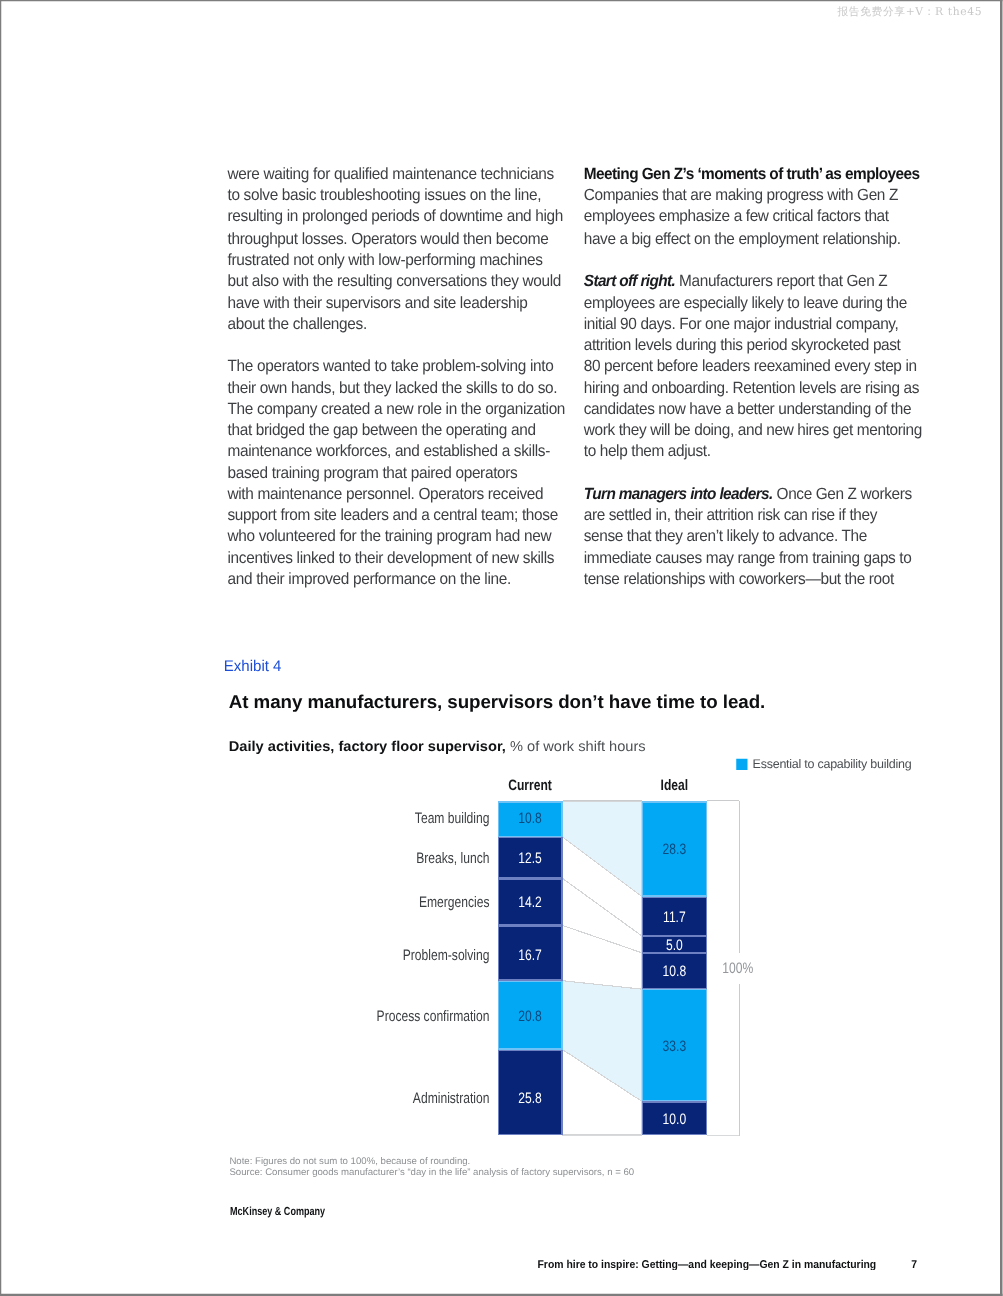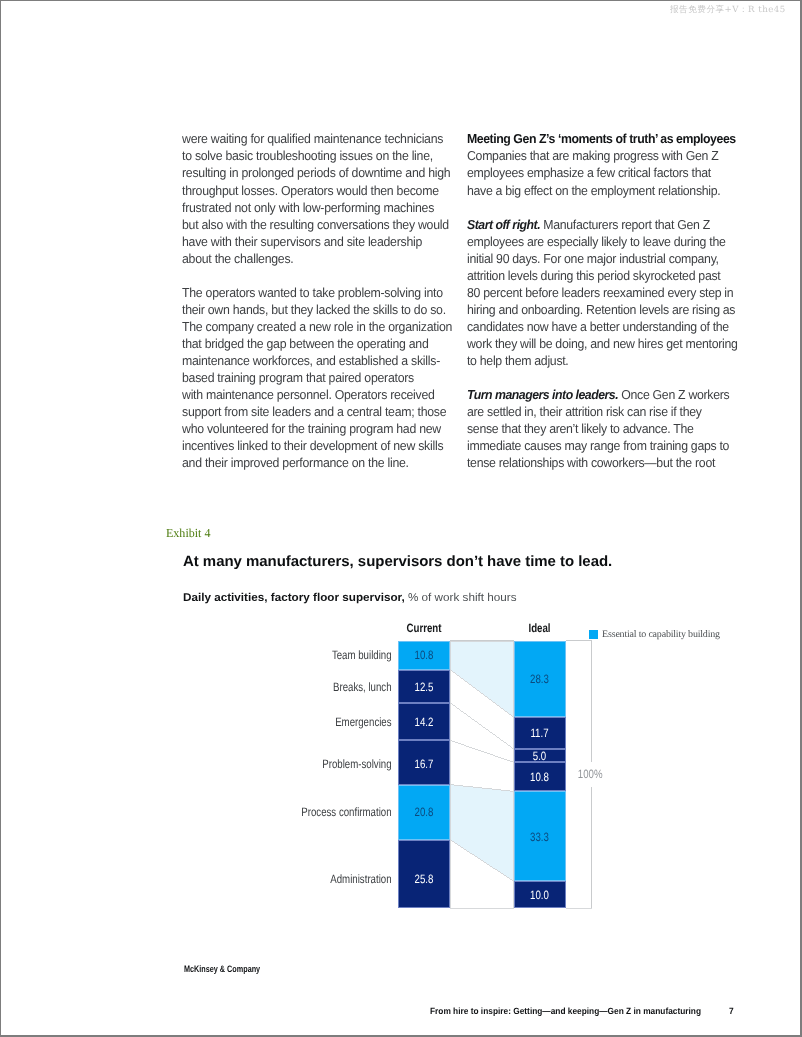--- a/index.html
+++ b/index.html
@@ -26,8 +26,8 @@
   .runin-b{font-weight:700;color:#131517;letter-spacing:-0.47px;}
   .runin-i{font-style:italic;font-weight:700;color:#1a1c1f;letter-spacing:-0.53px;}
 
-  .exhibit-no{position:absolute;left:166px;top:526.3px;font-size:12.35px;color:#4d7c0f;letter-spacing:0px;
-              transform:scaleX(0.975);transform-origin:0 0;font-family:Liberation Serif, serif;}
+  .exhibit-no{position:absolute;left:179px;top:526.3px;font-size:12.35px;color:#1d4ed8;letter-spacing:0px;
+              transform:scaleX(0.975);transform-origin:0 0;}
   .exhibit-title{position:absolute;left:183px;top:554px;font-size:14.85px;font-weight:700;color:#0d0f11;letter-spacing:-0.04px;
                  transform:scaleX(1.01);transform-origin:0 0;white-space:nowrap;}
   .subtitle{position:absolute;left:183px;top:591.5px;font-size:11.4px;color:#4c5053;letter-spacing:0px;

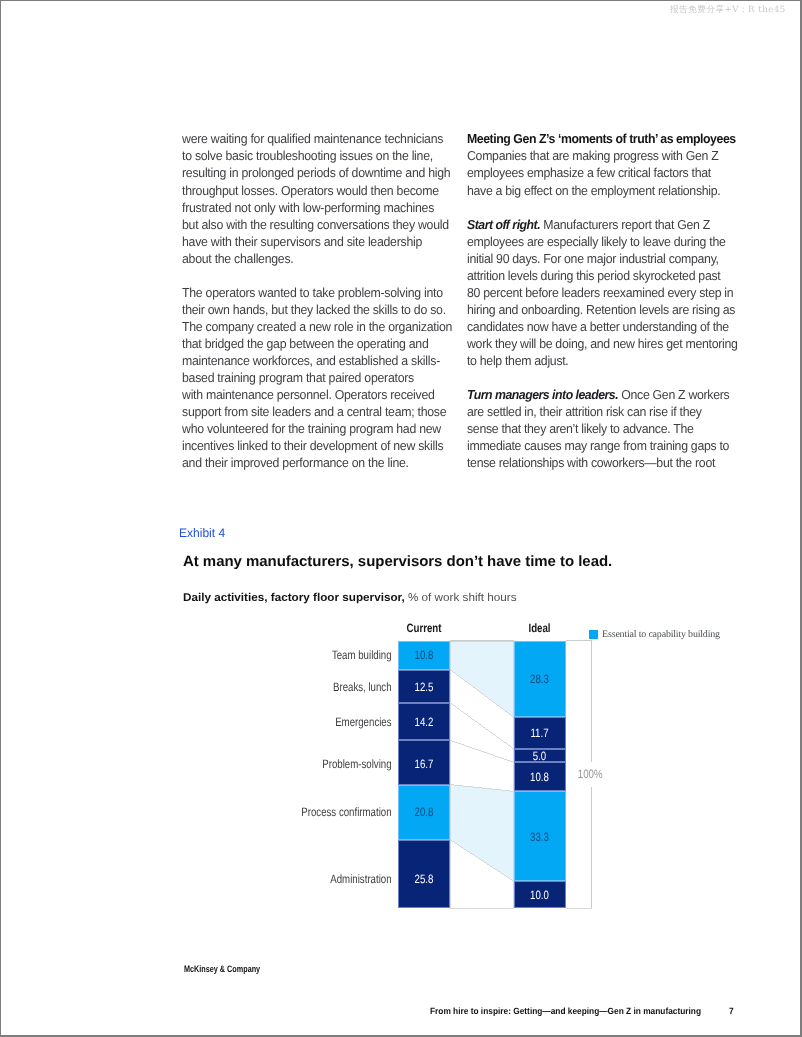--- a/index.html
+++ b/index.html
@@ -33,7 +33,7 @@
   .subtitle{position:absolute;left:183px;top:591.5px;font-size:11.4px;color:#4c5053;letter-spacing:0px;
             transform:scaleX(1.027);transform-origin:0 0;white-space:nowrap;}
   .subtitle .b{color:#111315;font-weight:700;}
-  .legend{position:absolute;left:589px;top:629px;font-size:10px;color:#4c5053;white-space:nowrap;letter-spacing:-0.2px;font-family:Liberation Serif, serif;}
+  .legend{position:absolute;left:589px;top:606px;font-size:10px;color:#4c5053;white-space:nowrap;letter-spacing:-0.2px;}
   .legend .sw{width:8.8px;height:8.8px;background:#02a8f4;display:inline-block;vertical-align:-1.5px;margin-right:4.3px;}
 
   .note{position:absolute;left:183.5px;top:925px;font-size:7.7px;line-height:8.6px;color:#8d9093;letter-spacing:0px;}

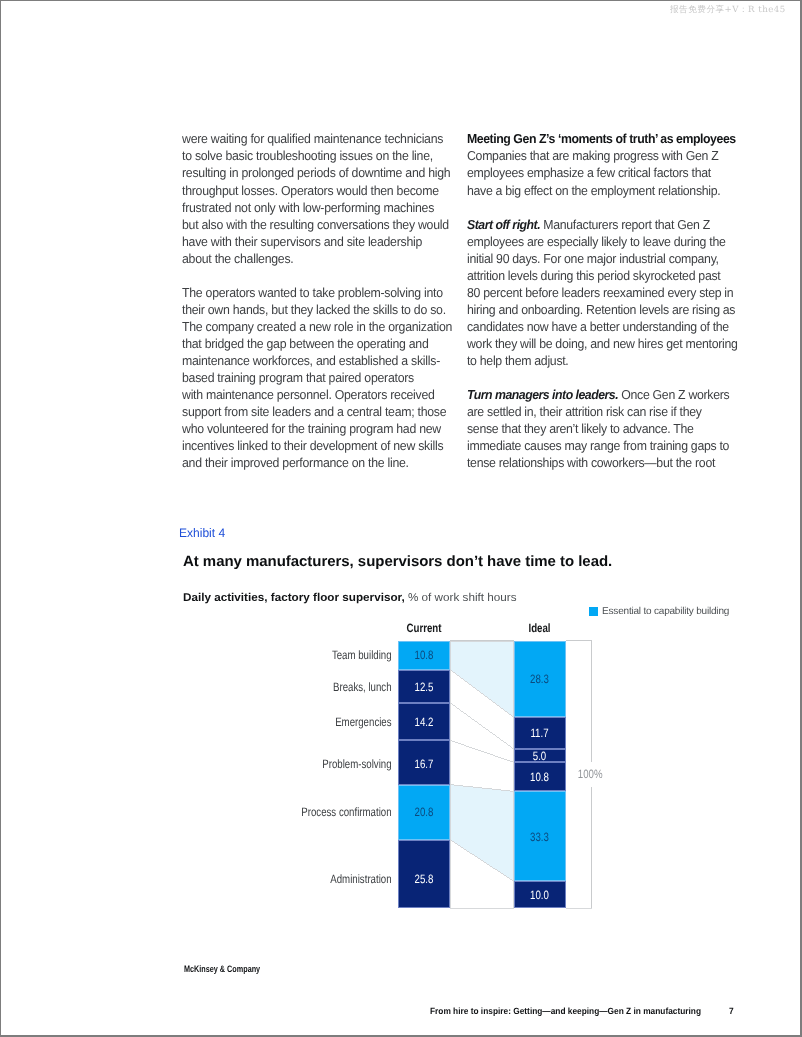--- a/index.html
+++ b/index.html
@@ -166,6 +166,10 @@
       <text x="577.8" y="778.4" font-family="&quot;Liberation Sans&quot;,sans-serif" font-size="12.1" textLength="24.75" lengthAdjust="spacingAndGlyphs" fill="#93969a">100%</text>
     </svg>
 
+  <div class="note">
+    <div>Note: Figures do not sum to 100%, because of rounding.</div>
+    <div>Source: Consumer goods manufacturer’s “day in the life” analysis of factory supervisors, n = 60</div>
+  </div>
 
   <div class="mck">McKinsey &amp; Company</div>
   <div class="footer-title">From hire to inspire: Getting—and keeping—Gen Z in manufacturing</div>

